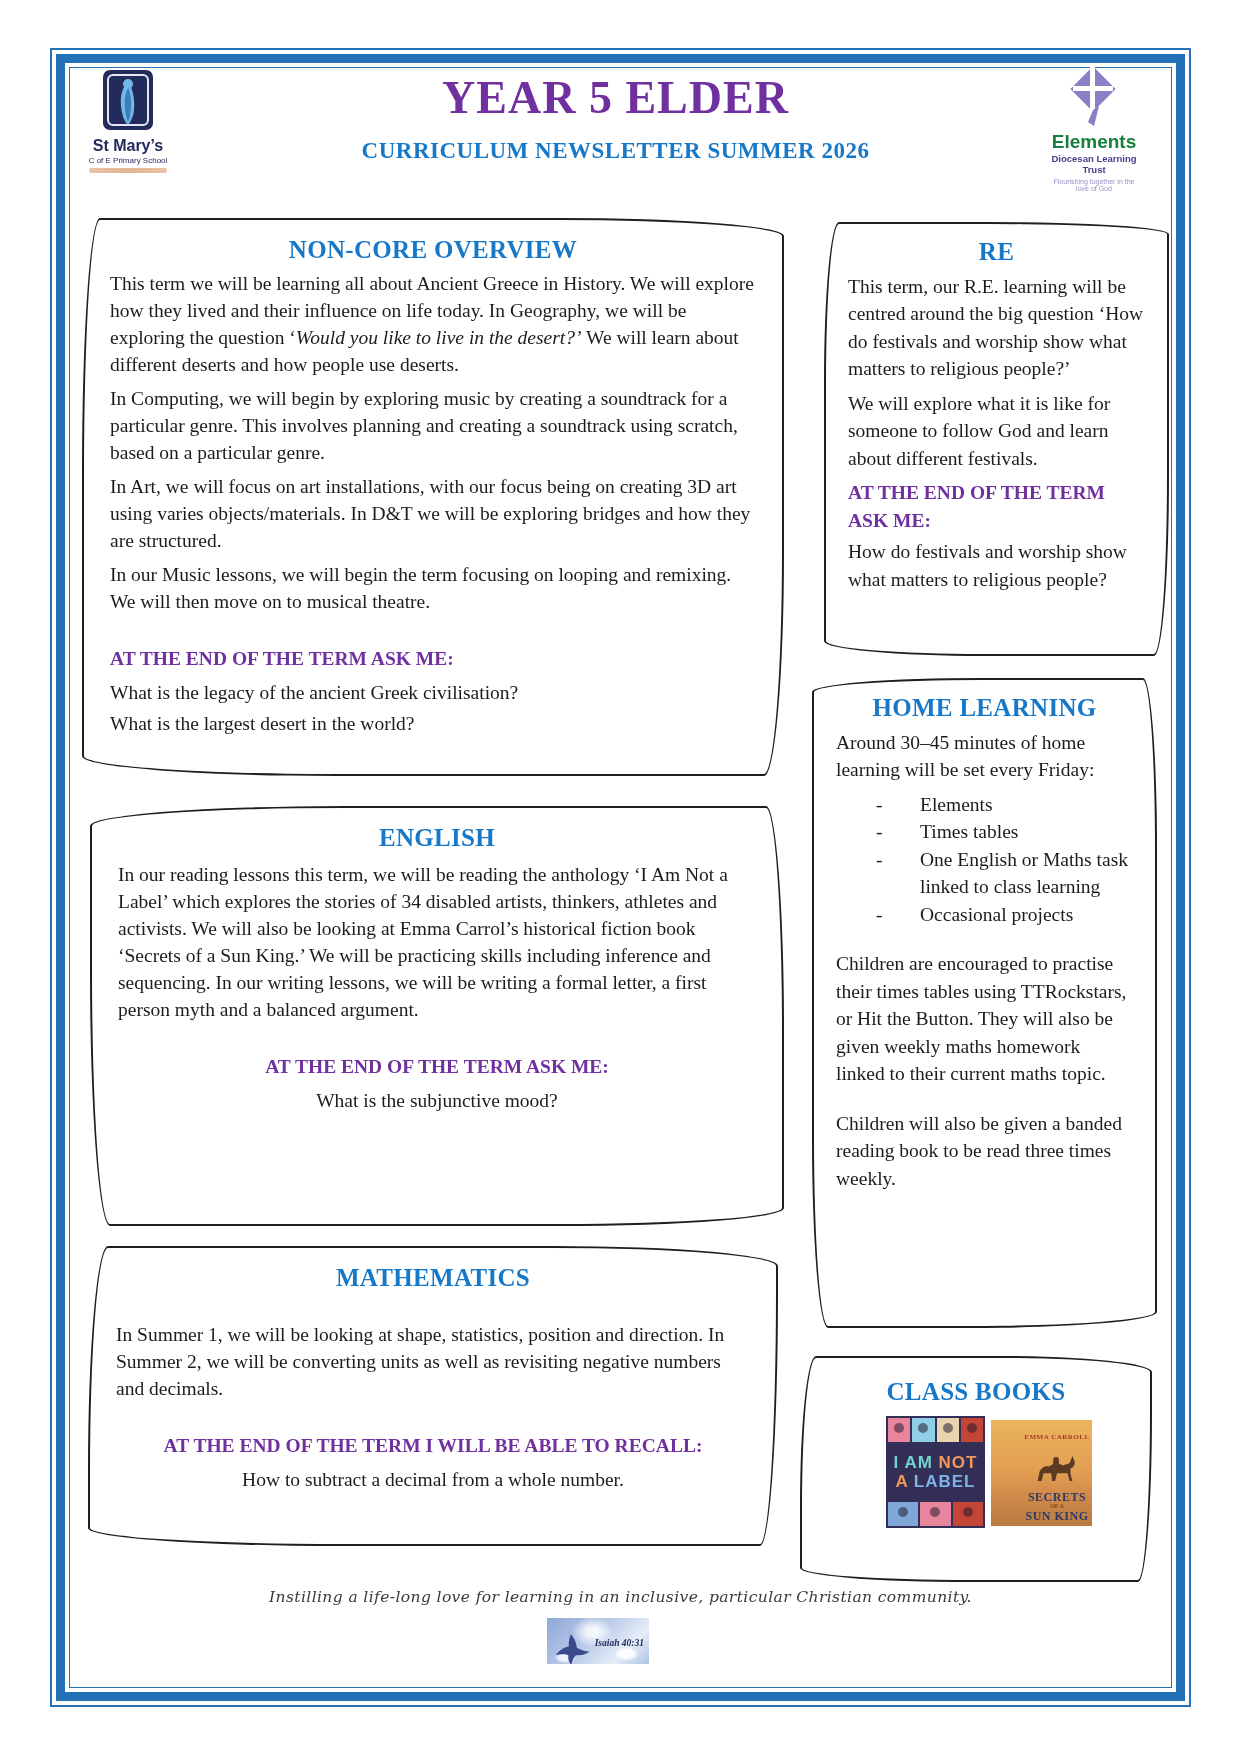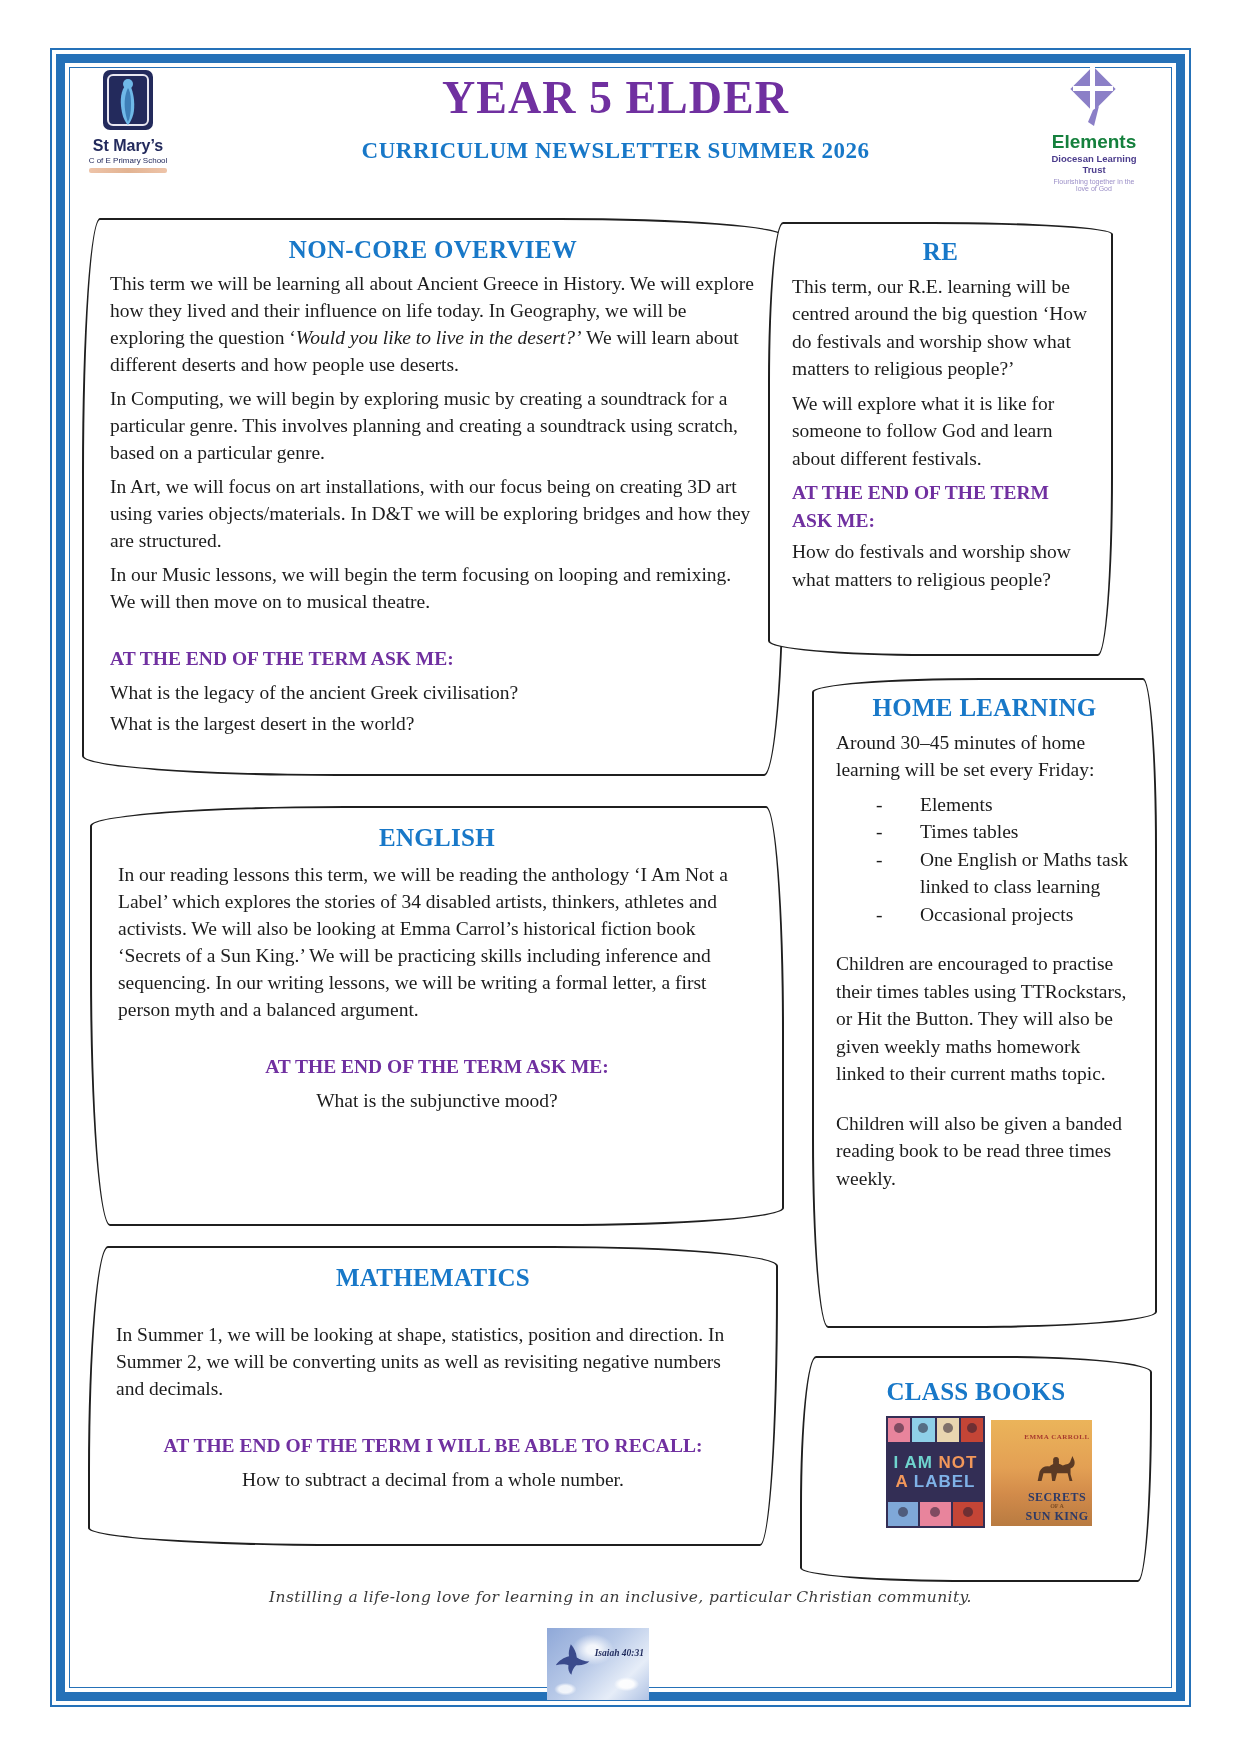--- a/index.html
+++ b/index.html
@@ -46,7 +46,7 @@
                border-radius:255px 18px 225px 20px / 20px 225px 18px 255px; }
   .b-math    { left:88px;  top:1246px; width:690px; height:300px;
                border-radius:20px 225px 18px 255px / 225px 20px 255px 18px; }
-  .b-re      { left:768px; top:222px;  width:345px; height:434px;
+  .b-re      { left:824px; top:222px;  width:345px; height:434px;
                border-radius:15px 180px 15px 160px / 160px 12px 180px 15px; }
   .b-home    { left:812px; top:678px;  width:345px; height:650px;
                border-radius:170px 14px 190px 16px / 14px 170px 16px 190px; }

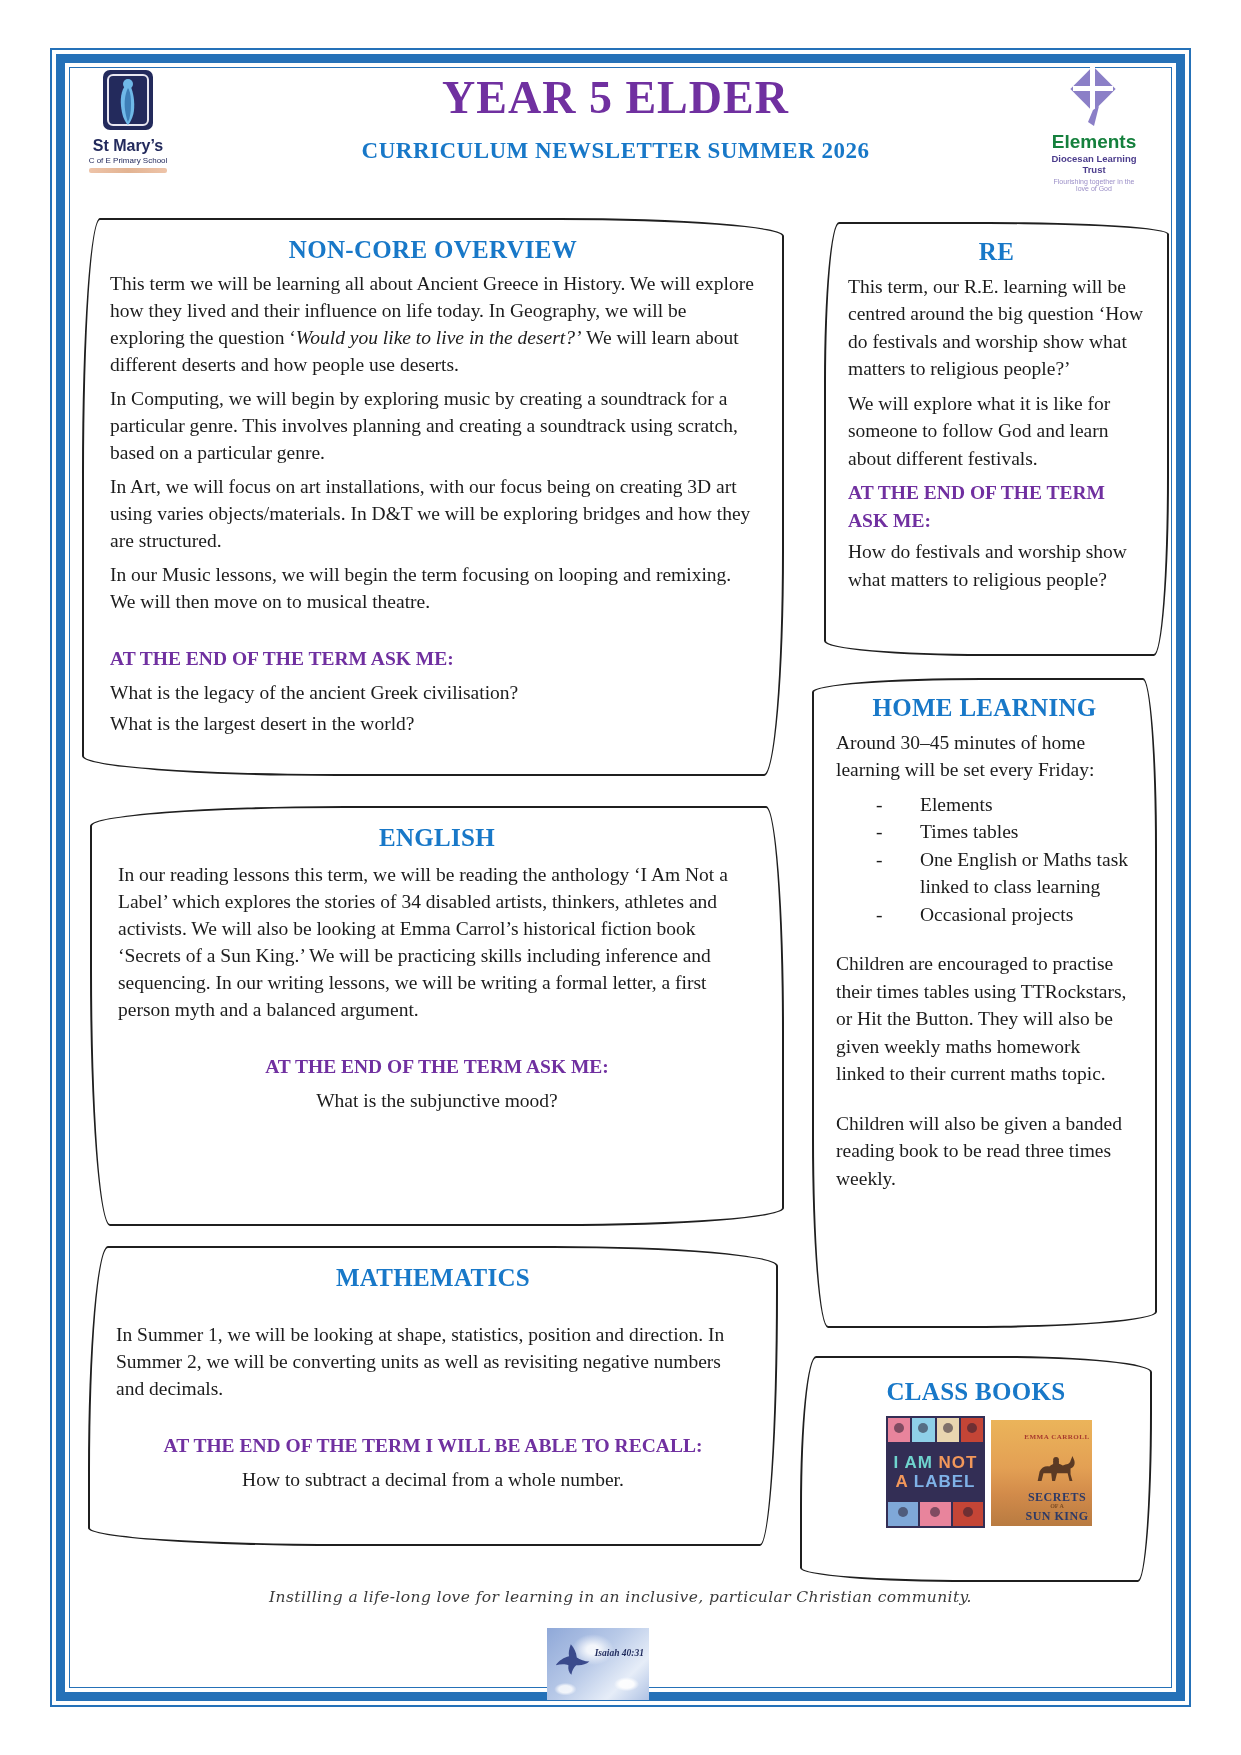--- a/index.html
+++ b/index.html
@@ -82,12 +82,12 @@
   .foot-tag { position:absolute; left:0; right:0; top:1588px; text-align:center;
               font-style:italic; font-size:15.5px; color:#3a3a3a; letter-spacing:0.4px;
               font-family:"DejaVu Serif", serif; }
-  .eagle { position:absolute; left:547px; top:1618px; width:102px; height:72px; overflow:hidden;
+  .eagle { position:absolute; left:547px; top:1618px; width:102px; height:46px; overflow:hidden;
            background:
              radial-gradient(18px 10px at 78% 78%, rgba(255,255,255,.9) 40%, rgba(255,255,255,0) 70%),
              radial-gradient(16px 9px at 18% 85%, rgba(255,255,255,.8) 40%, rgba(255,255,255,0) 70%),
              radial-gradient(30px 22px at 45% 30%, rgba(255,255,255,.85) 20%, rgba(255,255,255,0) 70%),
-             linear-gradient(135deg,#8FA8D8 0%,#B9CAE8 45%,#E6EDF8 75%,#AFC2E4 100%); margin-top: 10px; }
+             linear-gradient(135deg,#8FA8D8 0%,#B9CAE8 45%,#E6EDF8 75%,#AFC2E4 100%); }
   .eagle svg { position:absolute; left:4px; top:2px; }
   .verse { position:absolute; right:5px; top:20px; font-size:9.5px; font-weight:bold; font-style:italic;
            color:#1F2A5C; }

